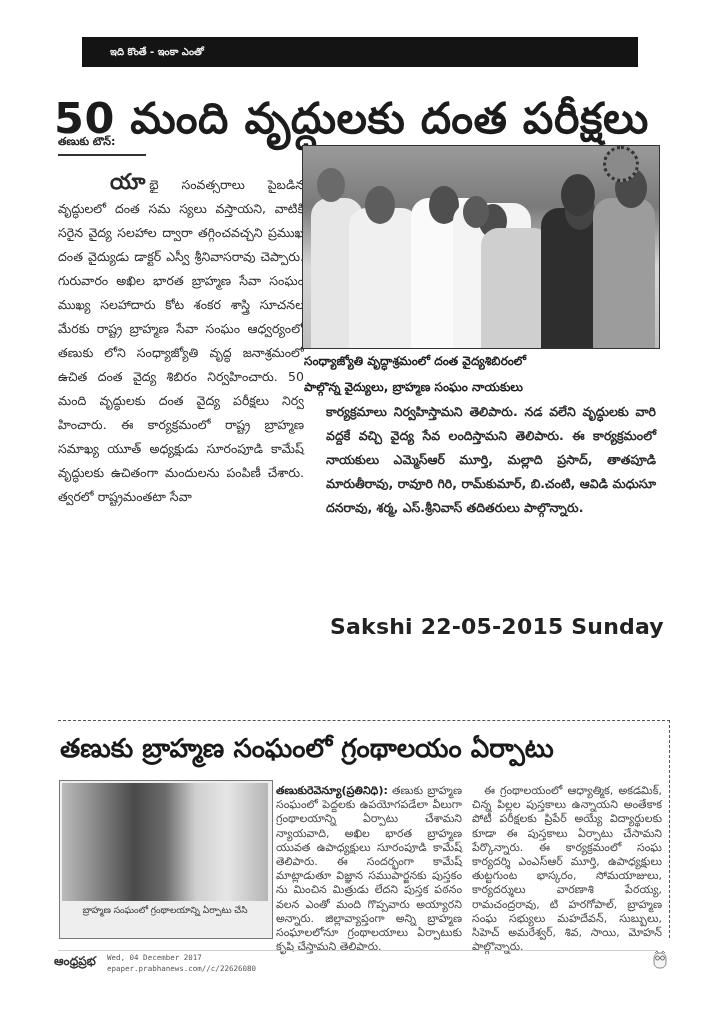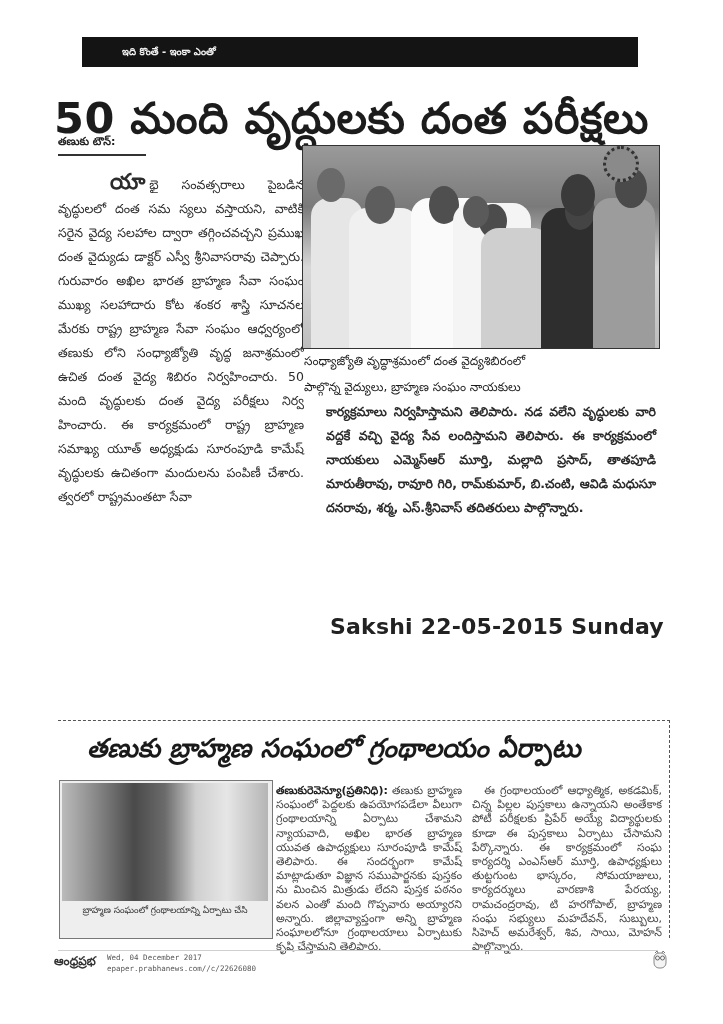--- a/index.html
+++ b/index.html
@@ -12,7 +12,7 @@
   .kicker {
     left: 82px; top: 37px; width: 556px; height: 30px; background: #141414;
     color: #f2f2f2; font-size: 10px; font-weight: bold; line-height: 30px;
-    padding-left: 40px; box-sizing: border-box;
+    padding-left: 28px; box-sizing: border-box;
   }
   .headline1 {
     left: 54px; top: 92px; width: 610px; font-size: 43px; font-weight: bold;

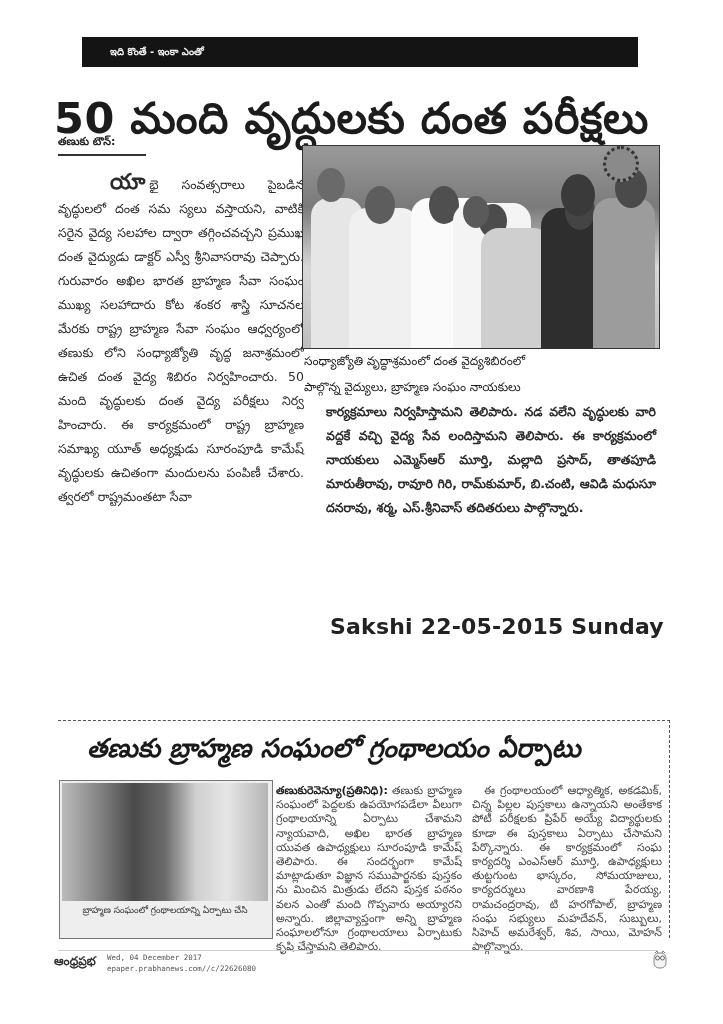--- a/index.html
+++ b/index.html
@@ -36,7 +36,7 @@
   .photo1 .person { position: absolute; bottom: 0; border-radius: 18px 18px 0 0; }
   .photo1 .head { position: absolute; border-radius: 50%; background: #555; }
   .caption1 {
-    left: 304px; top: 348px; width: 360px; font-size: 12px; font-weight: normal;
+    left: 304px; top: 348px; width: 360px; font-size: 12px; font-weight: bold;
     line-height: 26px; color: #1e1e1e;
   }
   .col-right {

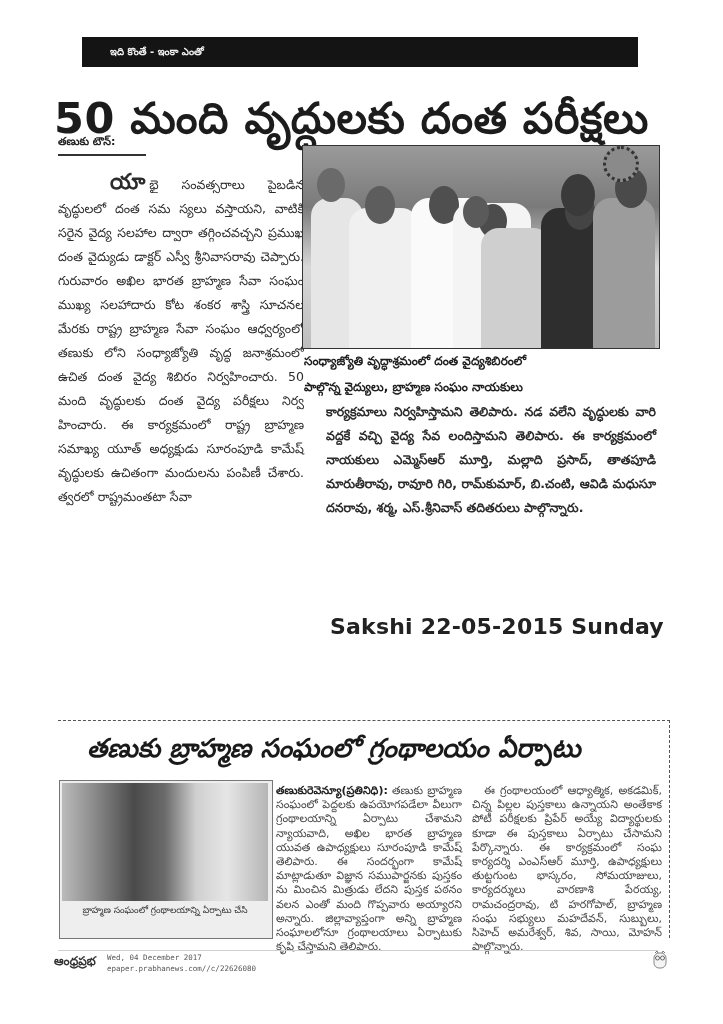--- a/index.html
+++ b/index.html
@@ -57,7 +57,7 @@
   }
   .headline2 {
     left: 60px; top: 728px; width: 600px; font-size: 26px; font-weight: bold;
-    font-style: italic; color: #1a1a1a; white-space: nowrap; line-height: 40px; margin-left: 27px;
+    color: #1a1a1a; white-space: nowrap; line-height: 40px;
   }
   .photo2 {
     left: 59px; top: 780px; width: 212px; height: 157px; border: 1px solid #777;

